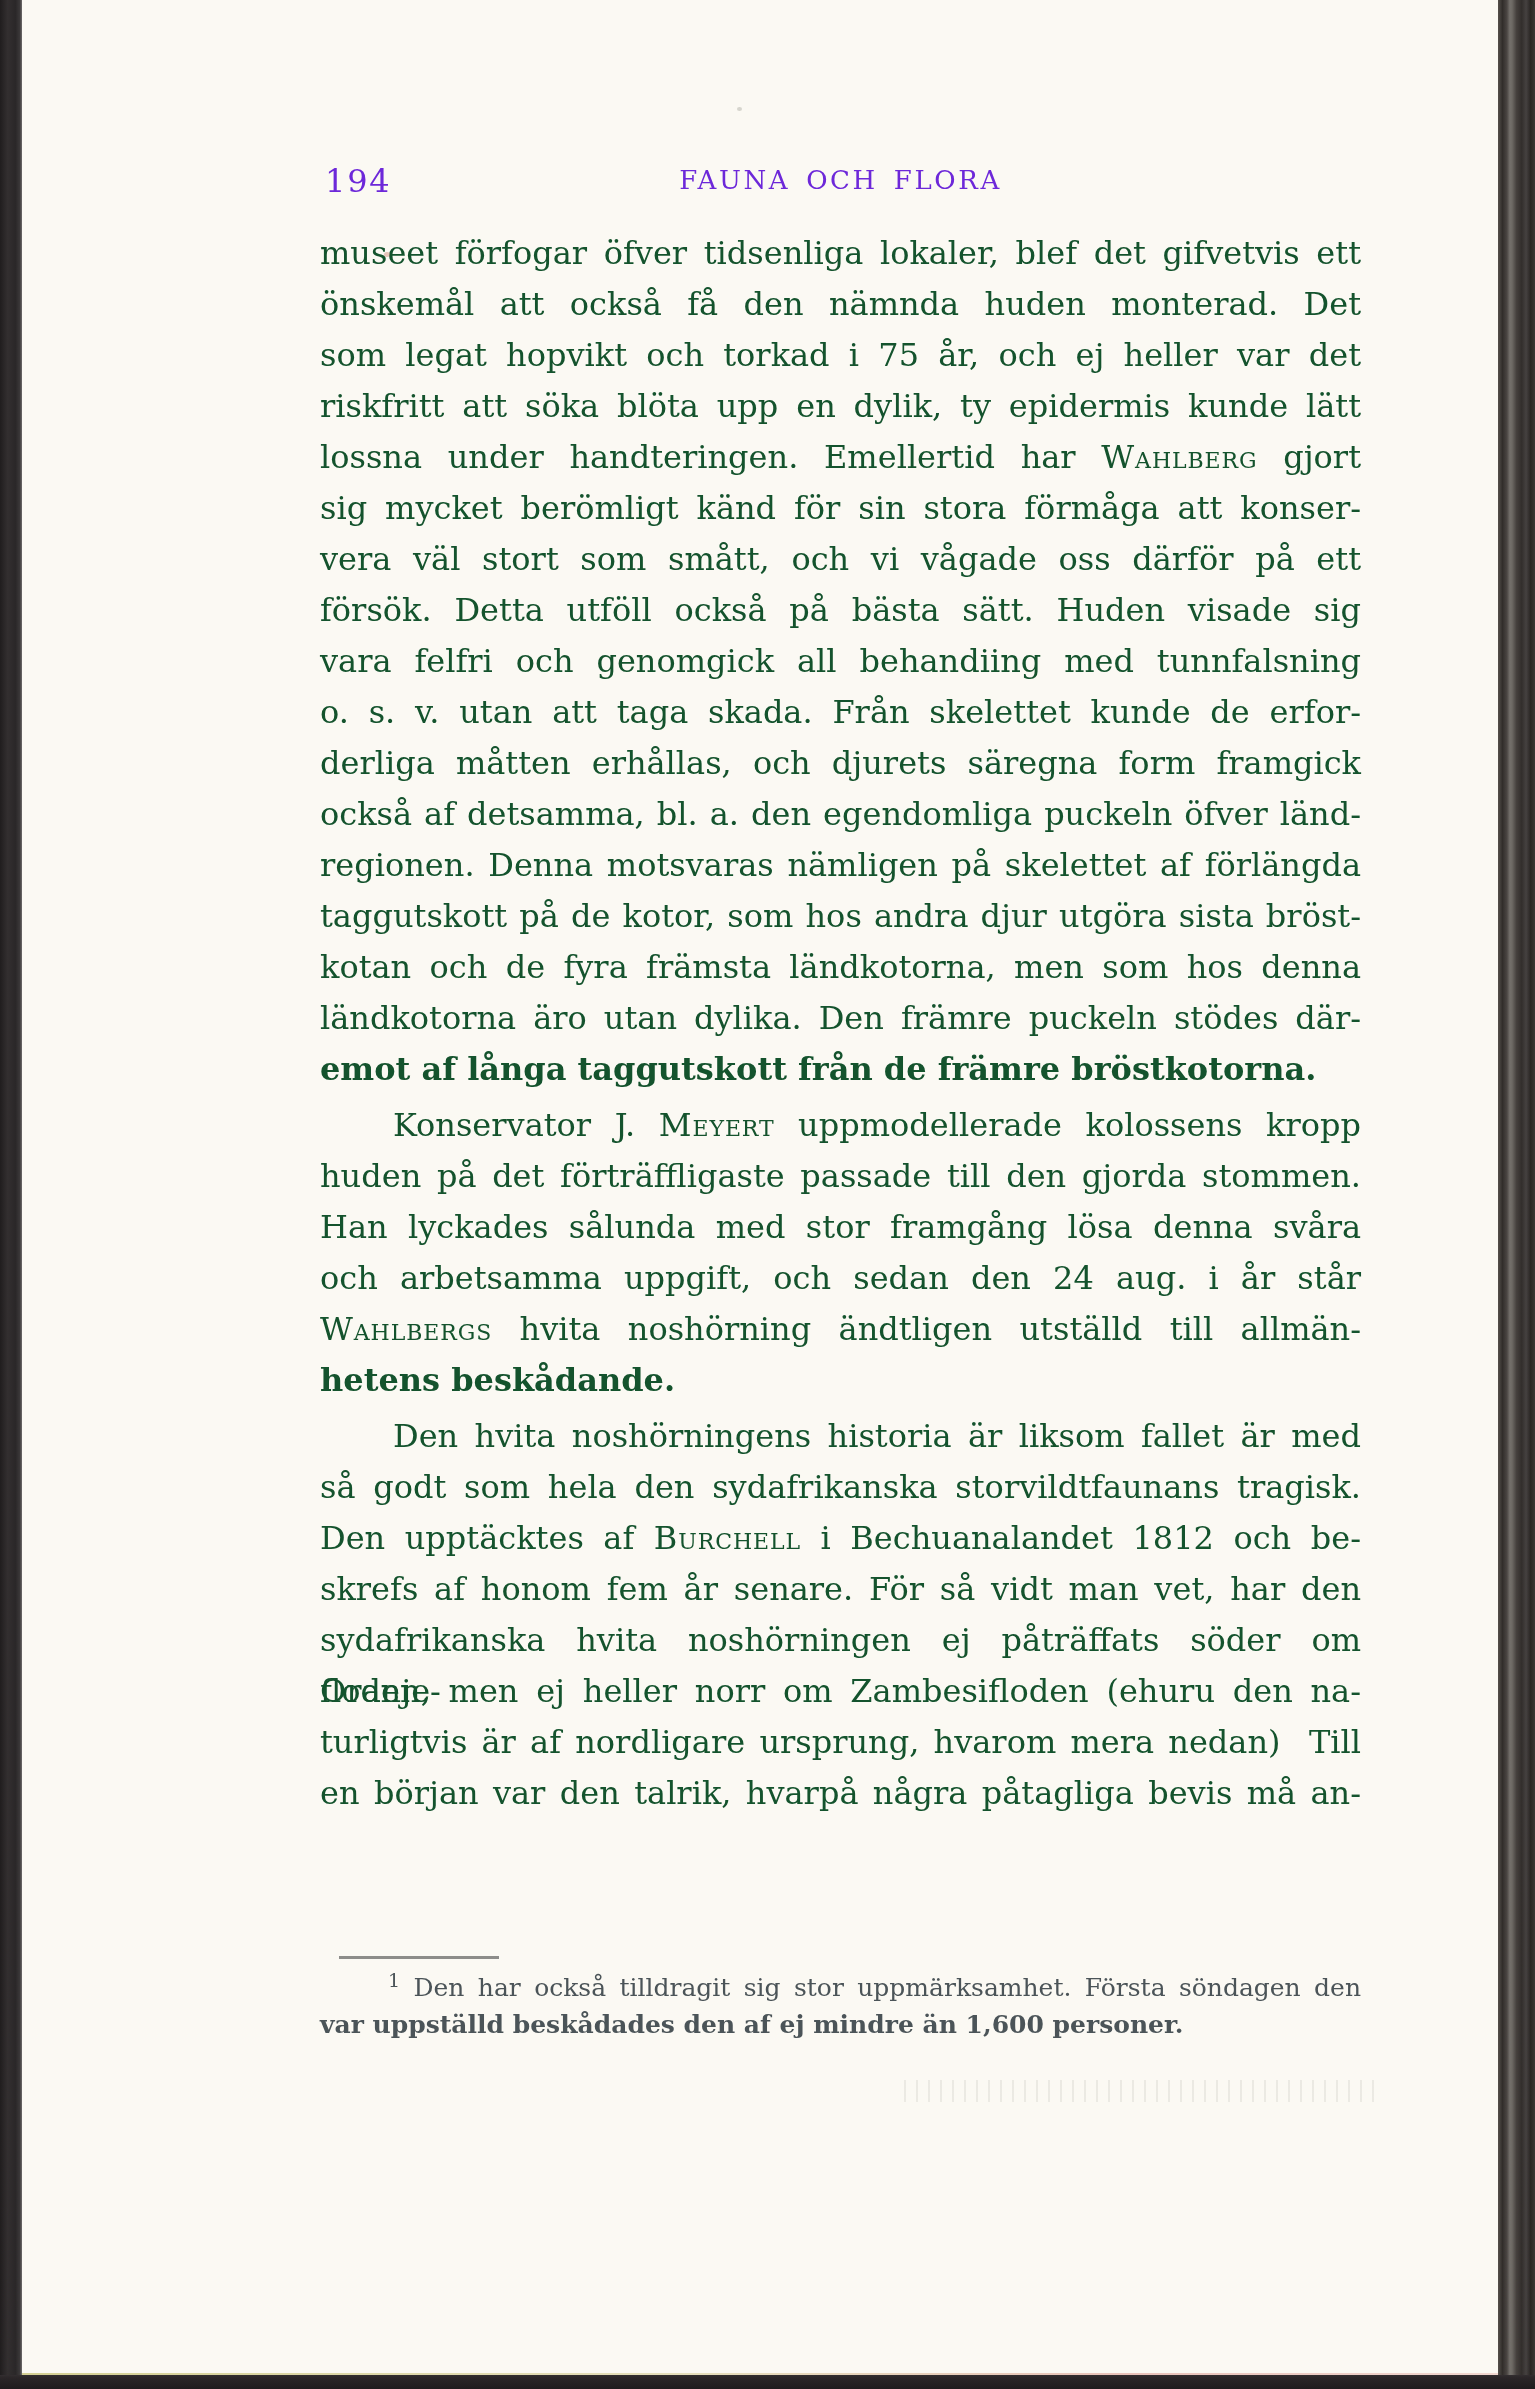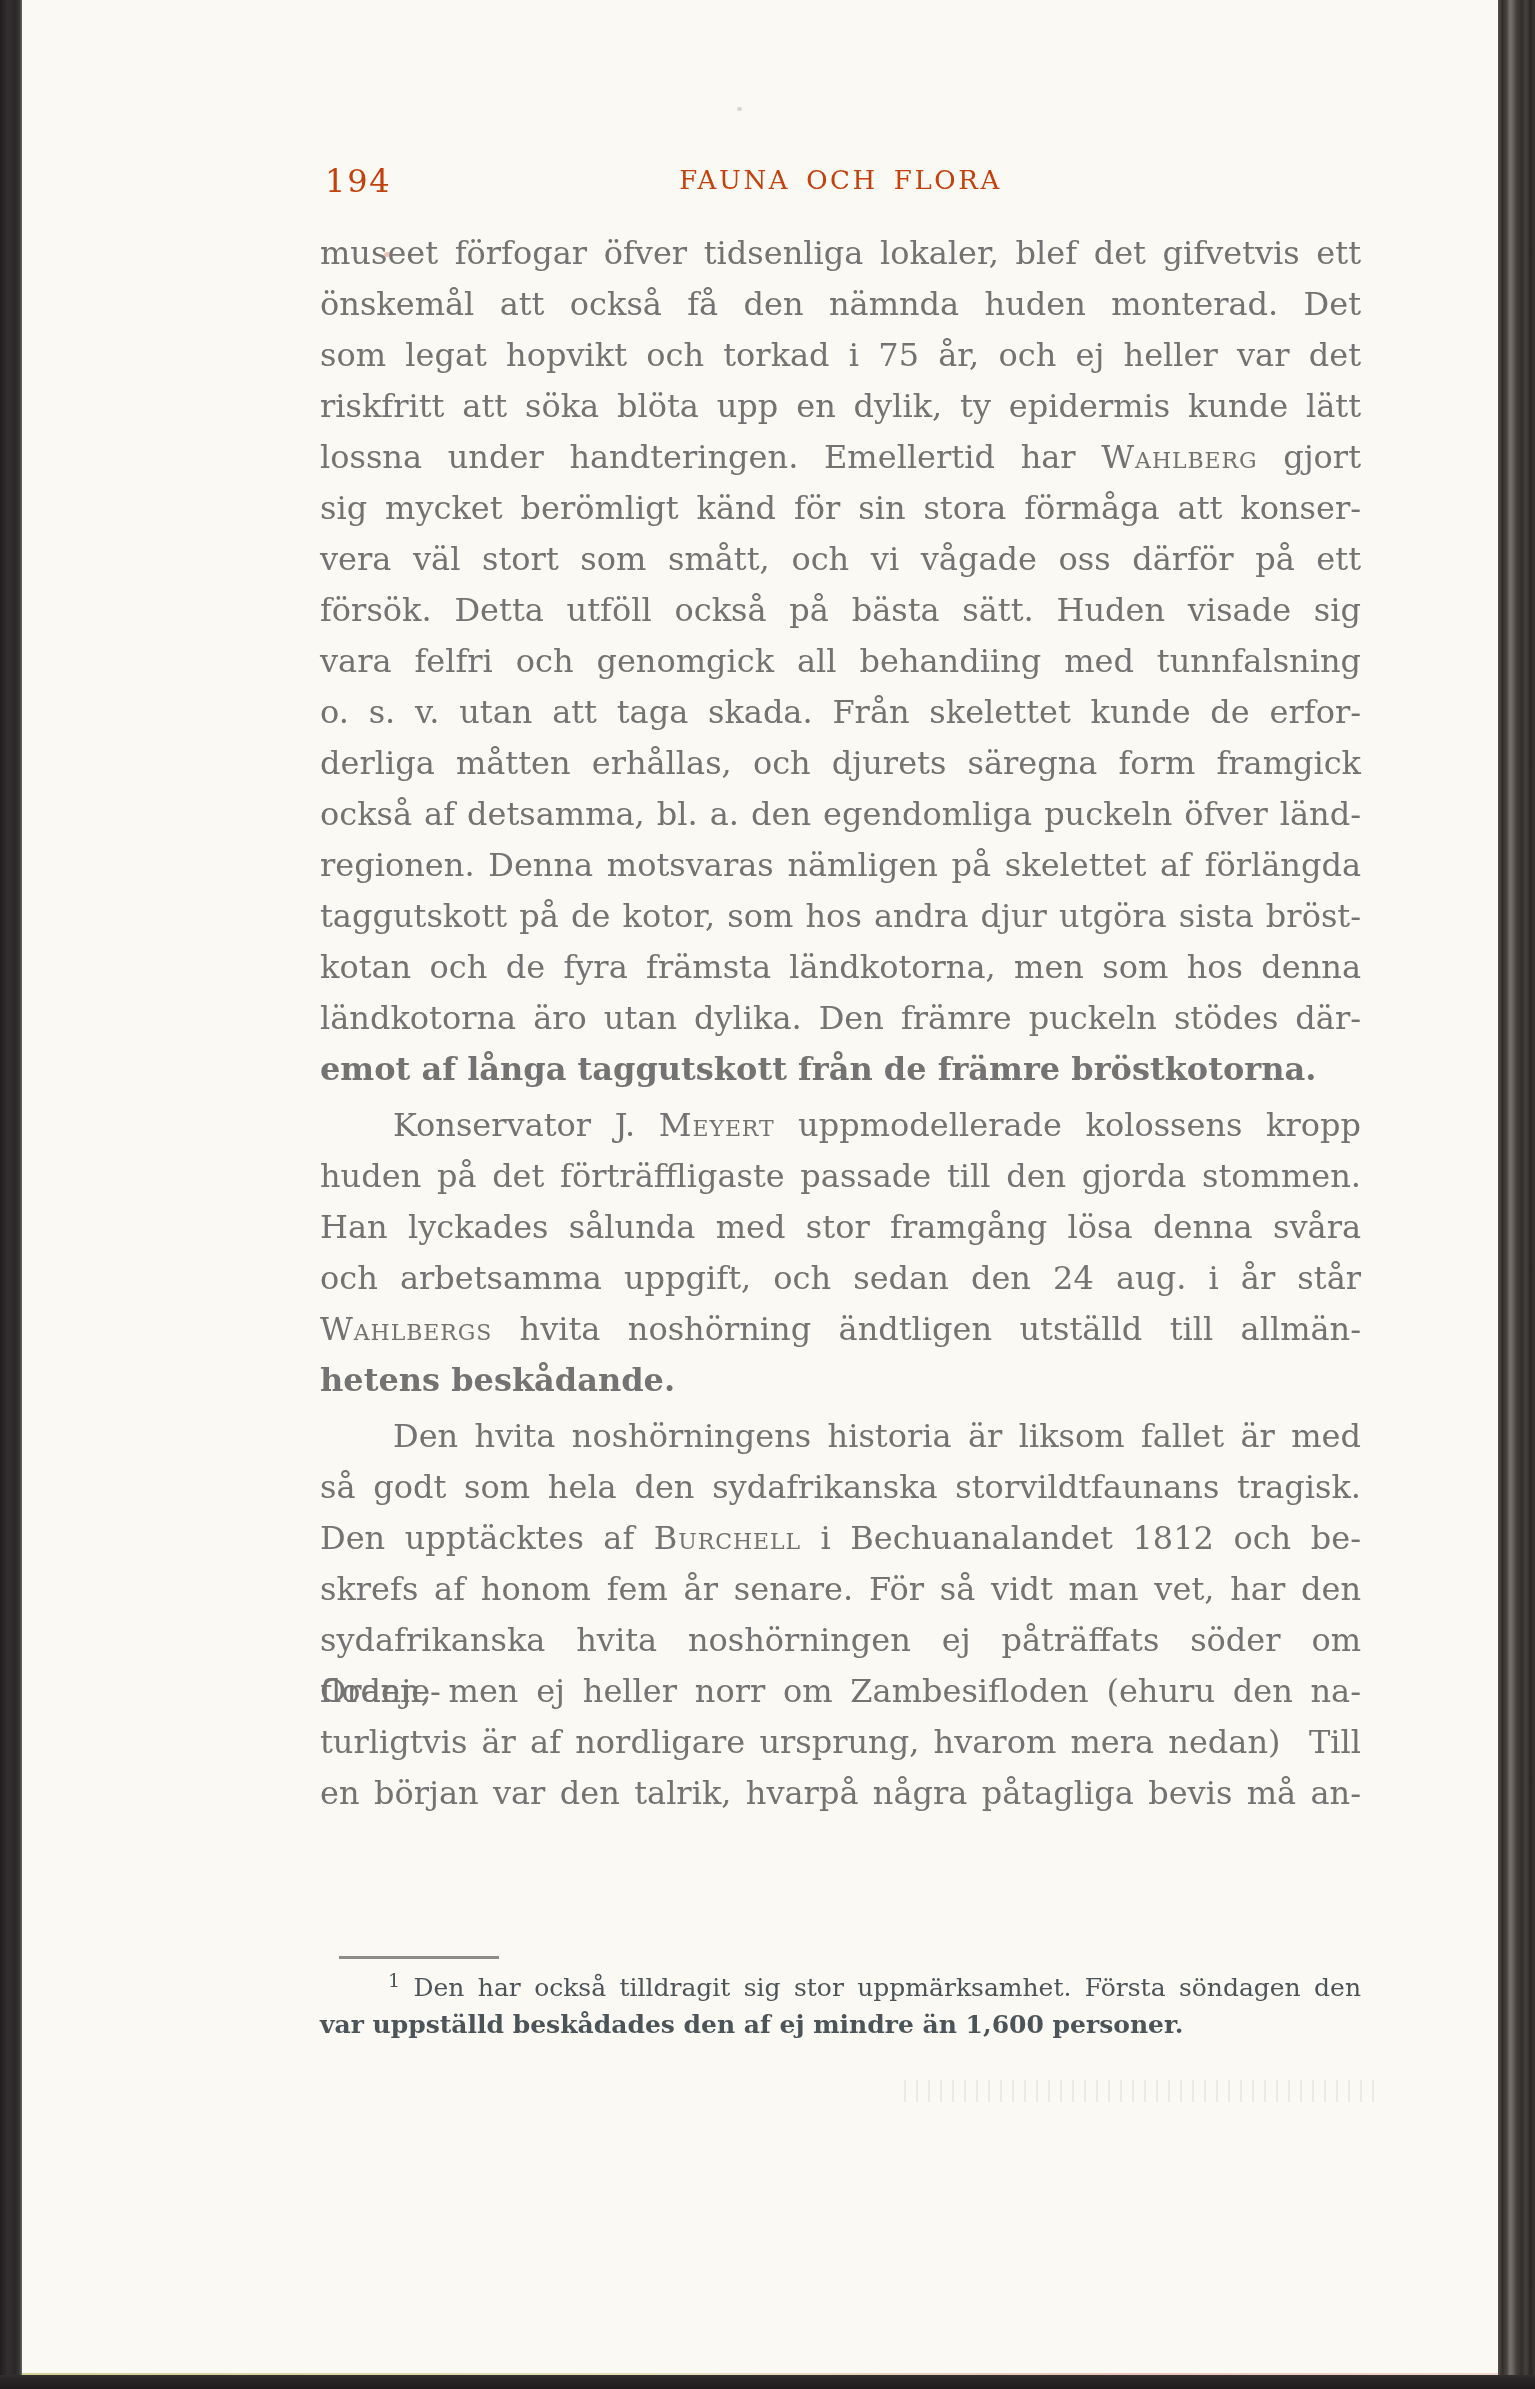--- a/index.html
+++ b/index.html
@@ -30,7 +30,7 @@
   
   .header {
     position:absolute; left:320px; top:162px; width:1041px; height:34px;
-    color:#c2410c;
+    color:#6d28d9;
   }
   .page-number {
     position:absolute; left:5.1px; top:0;

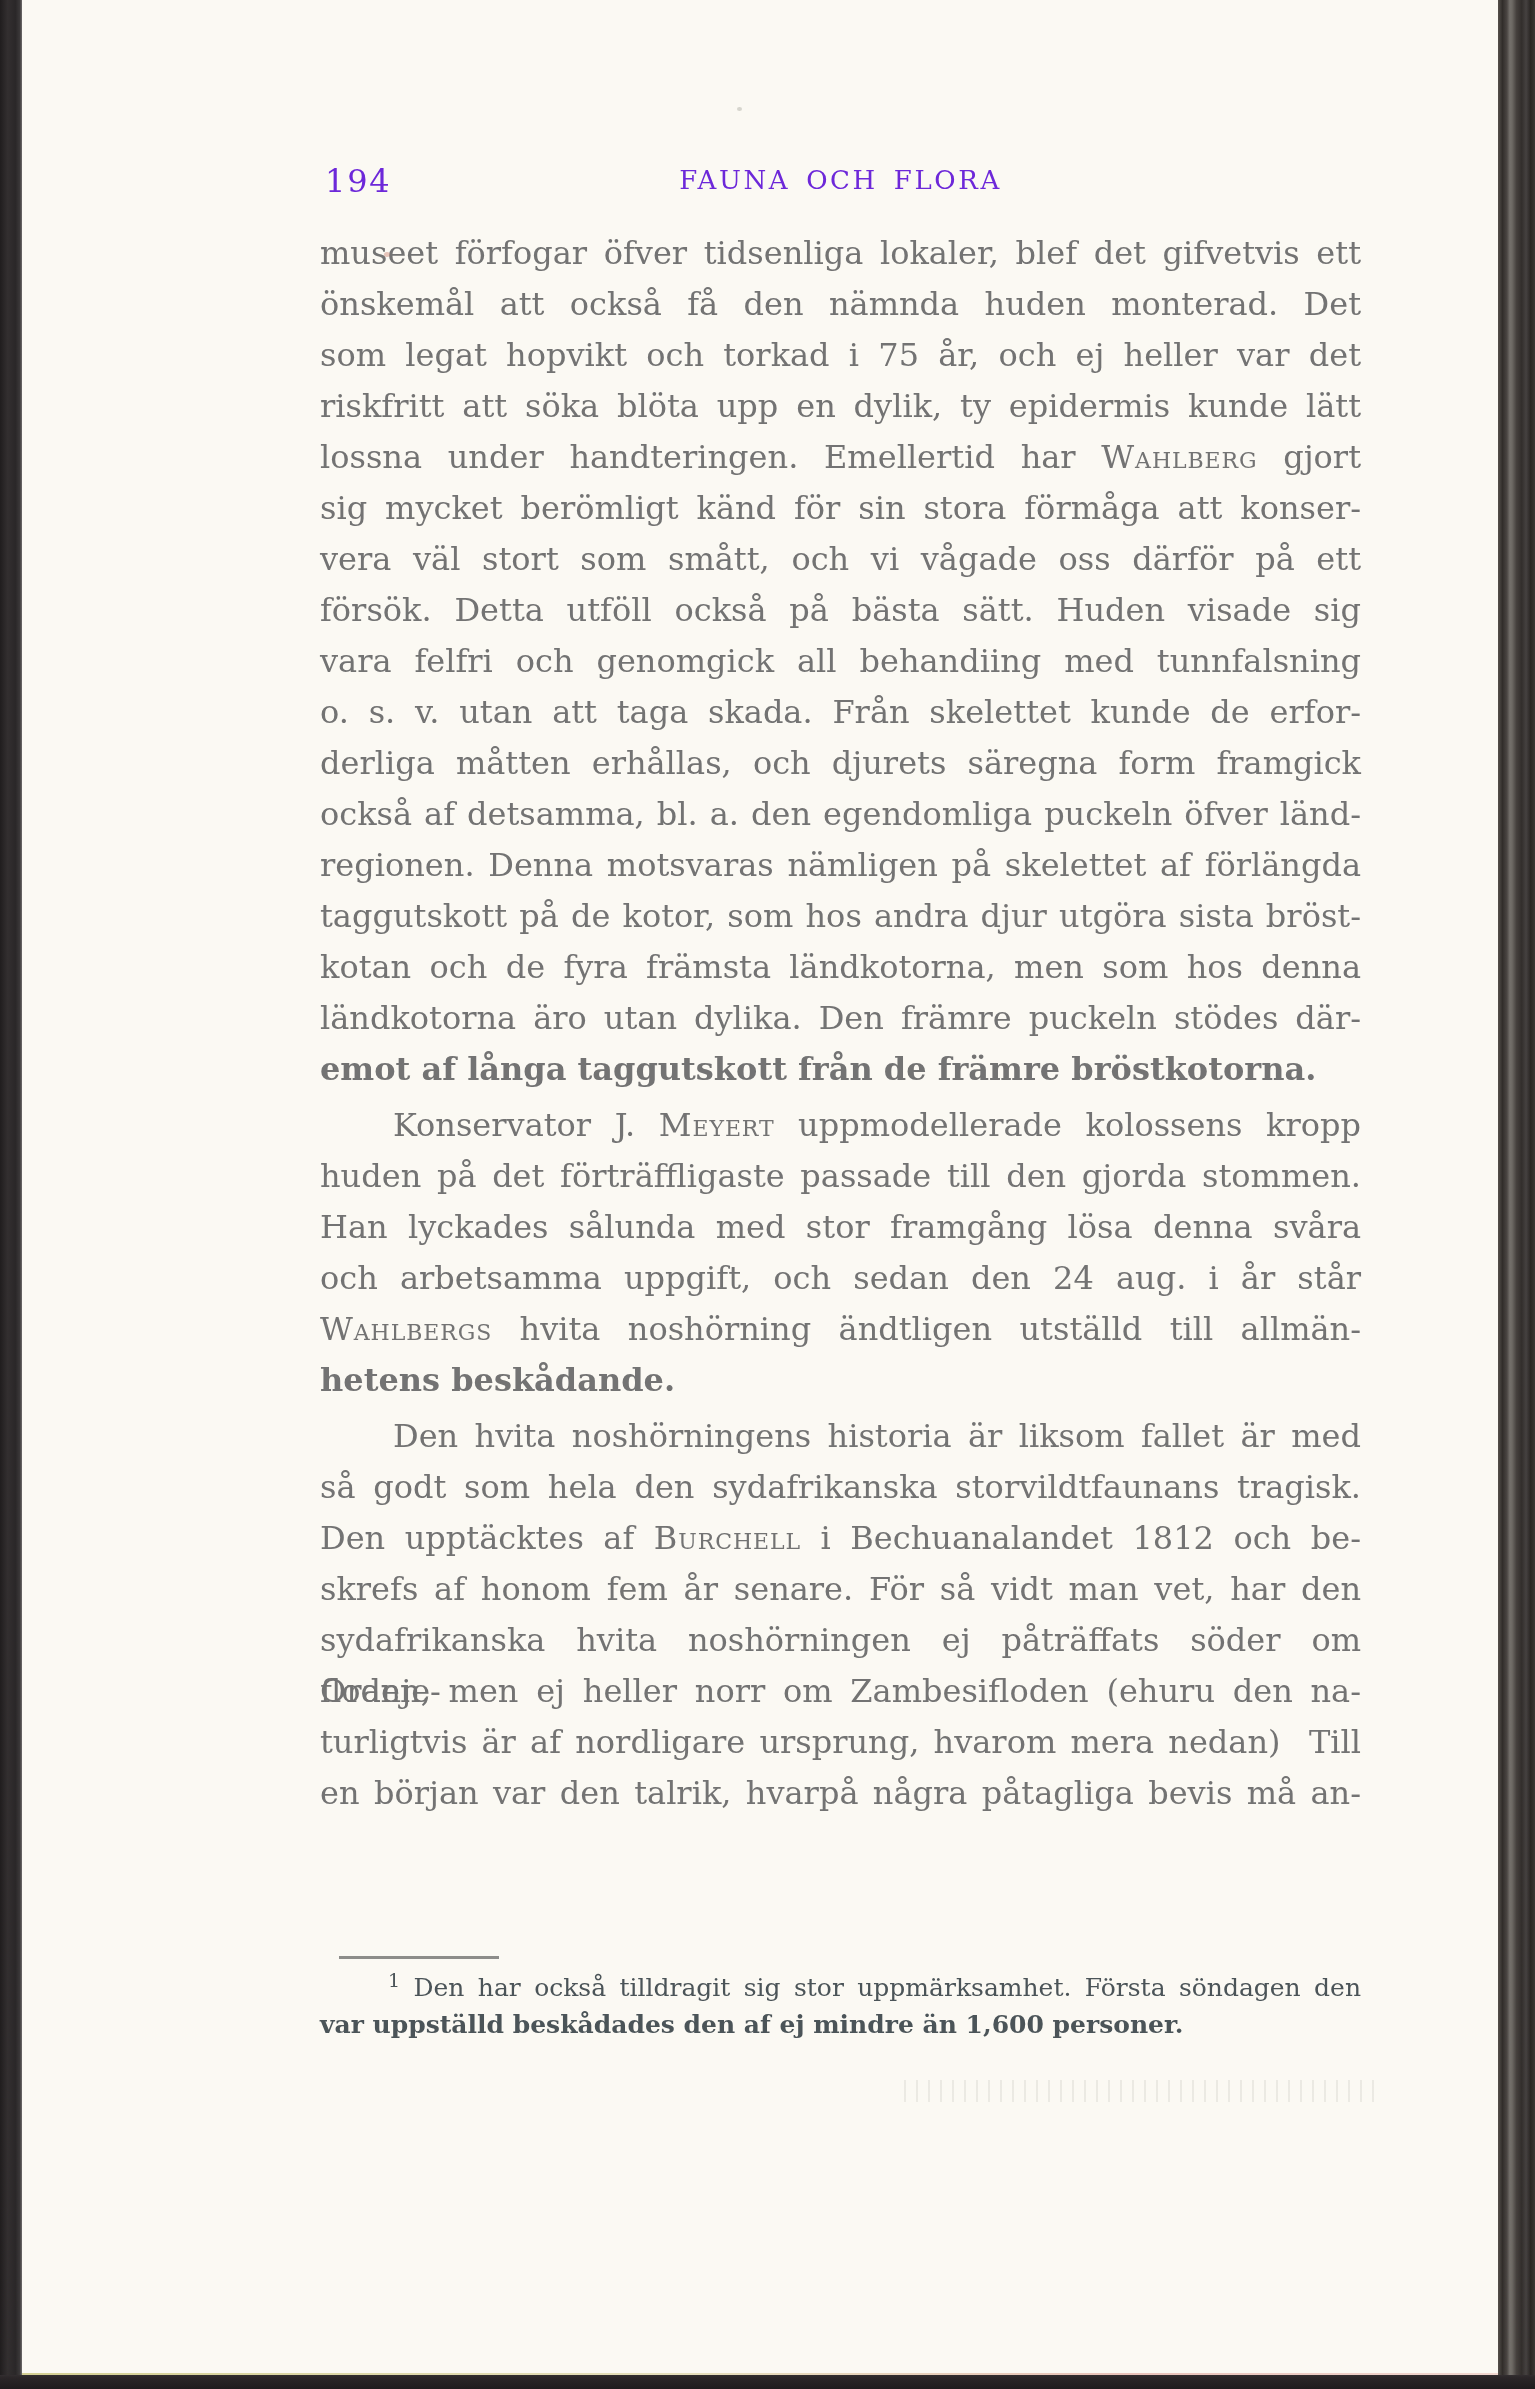--- a/index.html
+++ b/index.html
@@ -44,7 +44,7 @@
   
   .body-text {
     position:absolute; left:320px; top:228px; width:1041px;
-    font-size:32px; line-height:51px; color:#737373;
+    font-size:32px; line-height:51px; color:#14532d;
   }
   .para + .para { margin-top:5.1px; }
   .line {

